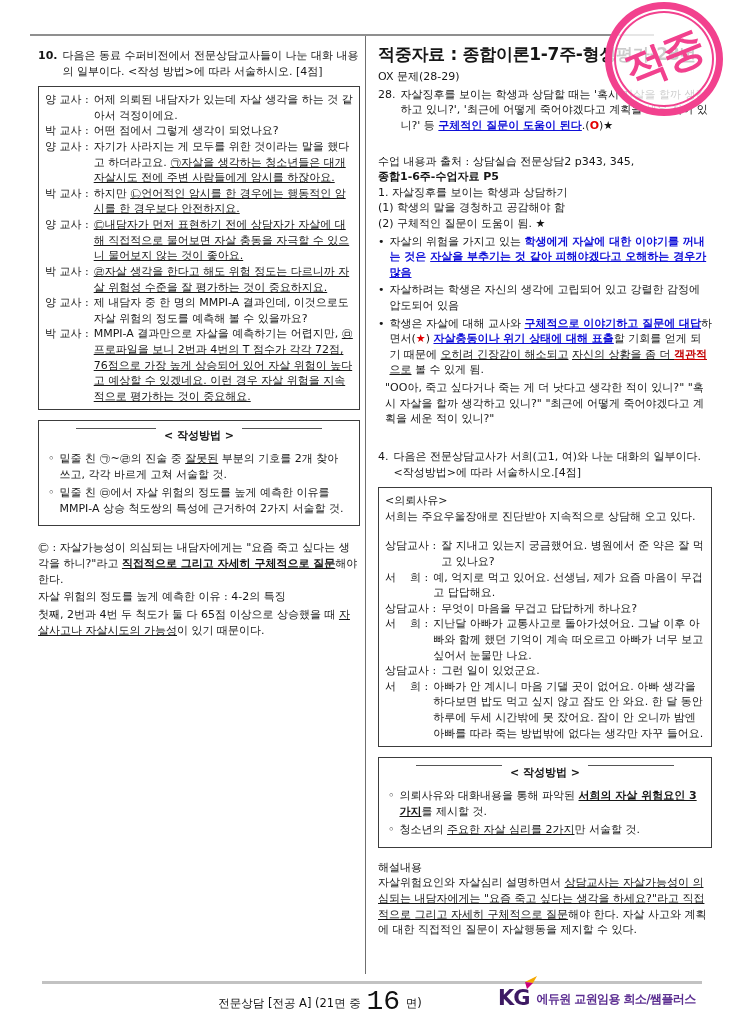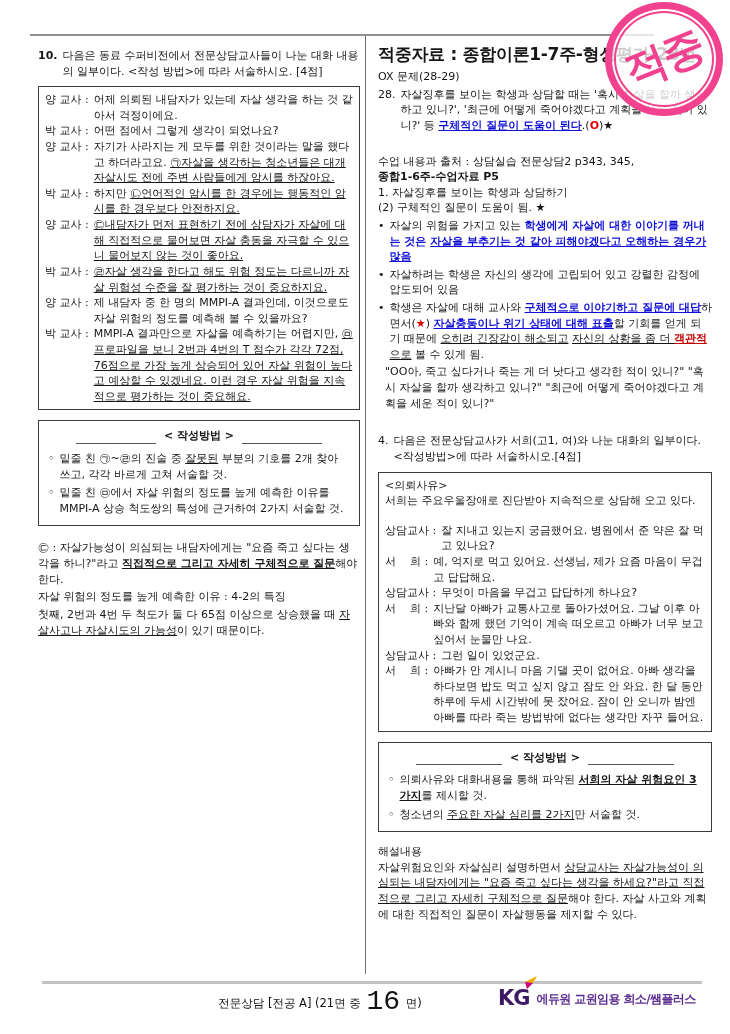--- a/index.html
+++ b/index.html
@@ -168,6 +168,7 @@
   <div class="line">수업 내용과 출처 : 상담실습 전문상담2 p343, 345,</div>
   <div class="line bold">종합1-6주-수업자료 P5</div>
   <div class="line">1. 자살징후를 보이는 학생과 상담하기</div>
+  <div class="line">(1) 학생의 말을 경청하고 공감해야 함</div>
   <div class="line">(2) 구체적인 질문이 도움이 됨. ★</div>
   <div class="b-row">
       <span class="b-marker">•</span>

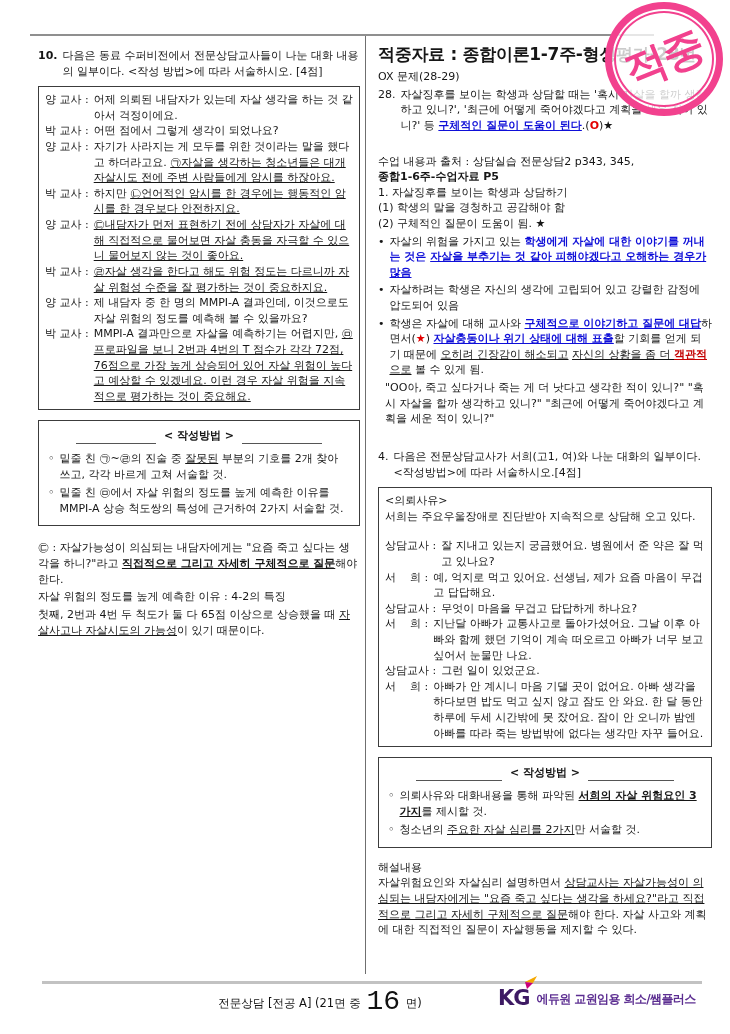--- a/index.html
+++ b/index.html
@@ -27,7 +27,7 @@
   .dlg-txt{flex:1;}
 
   .method-box{border:1.6px solid #3c3c3c;padding:7px 9px 9px 9px;margin:10px 0 12px 0;}
-  .mb-title{display:flex;align-items:flex-end;gap:8px;margin:0 28px 7px 28px;font-weight:bold;}
+  .mb-title{display:flex;align-items:flex-start;gap:8px;margin:0 28px 7px 28px;font-weight:bold;}
   .mb-title .hline{flex:1;height:1px;background:#555;}
   .m-item{display:flex;margin-top:3px;}
   .m-marker{flex:0 0 auto;margin-right:5px;white-space:pre;}

